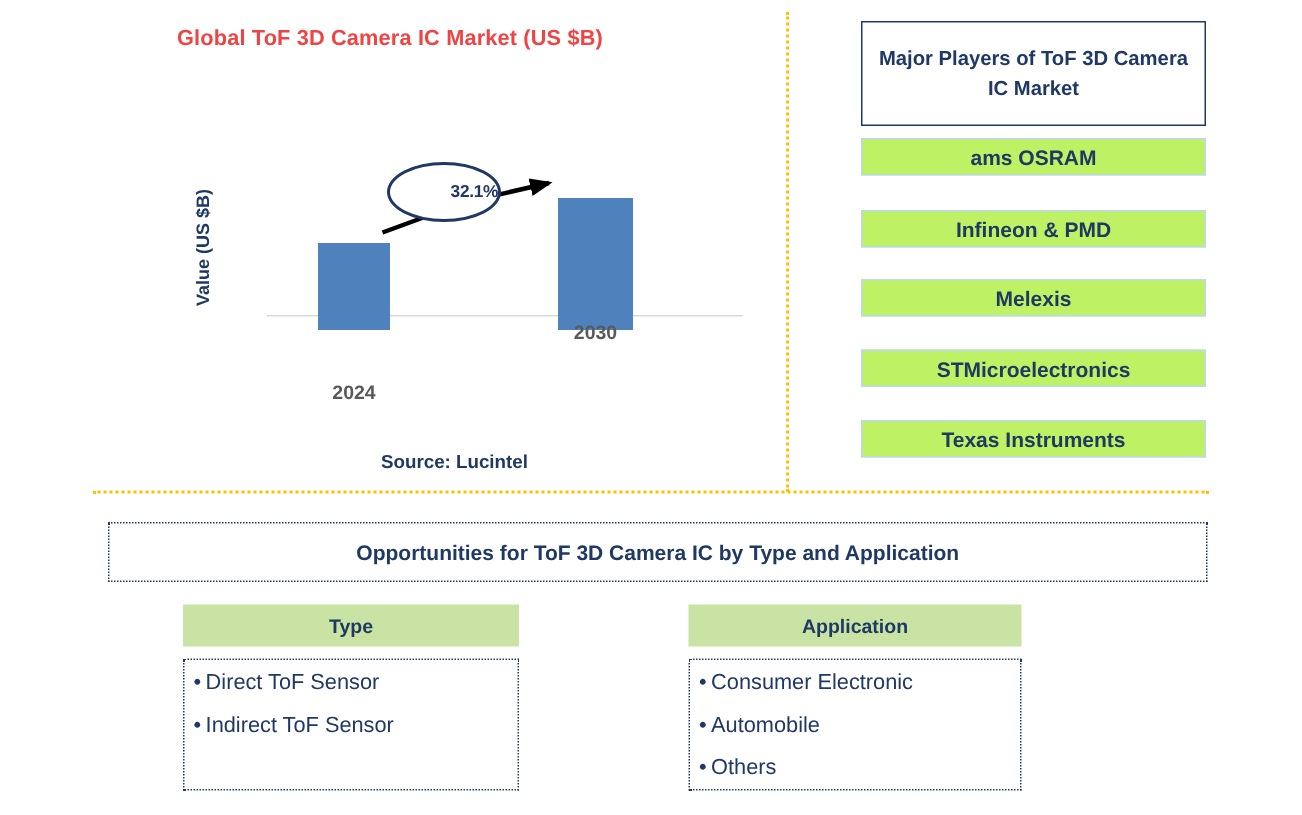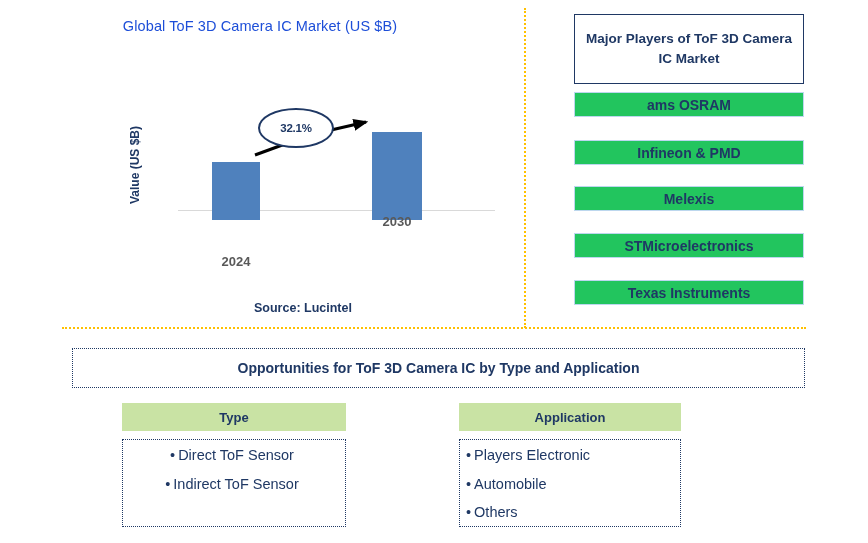--- a/index.html
+++ b/index.html
@@ -47,8 +47,8 @@
     width: 520px;
     text-align: center;
     font-size: 14.5px;
-    font-weight: normal;
-    color: #1d4ed8;
+    font-weight: bold;
+    color: #ef4444;
     letter-spacing: .1px;
   }
   #plot-area {

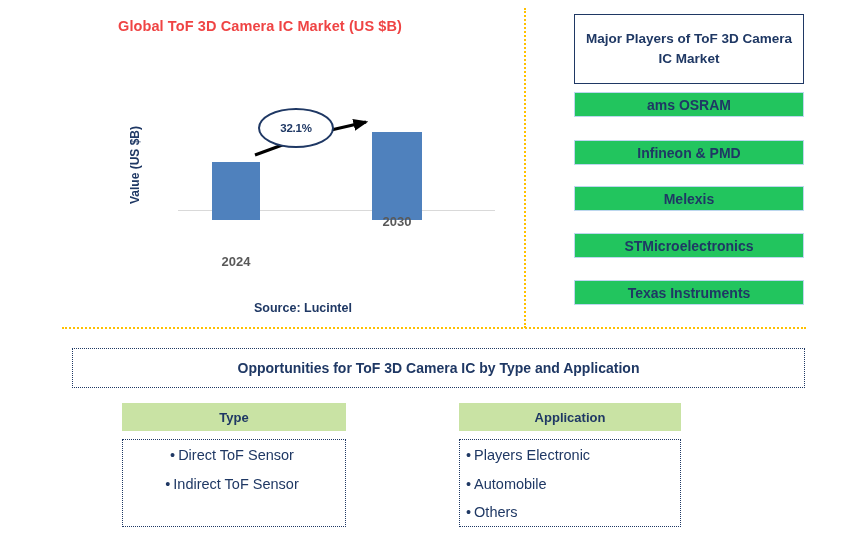--- a/index.html
+++ b/index.html
@@ -167,7 +167,7 @@
     align-items: center;
     justify-content: center;
     box-sizing: border-box;
-    background: #22c55e;
+    background: #bef264;
   }
   .player-label {
     font-size: 14px;

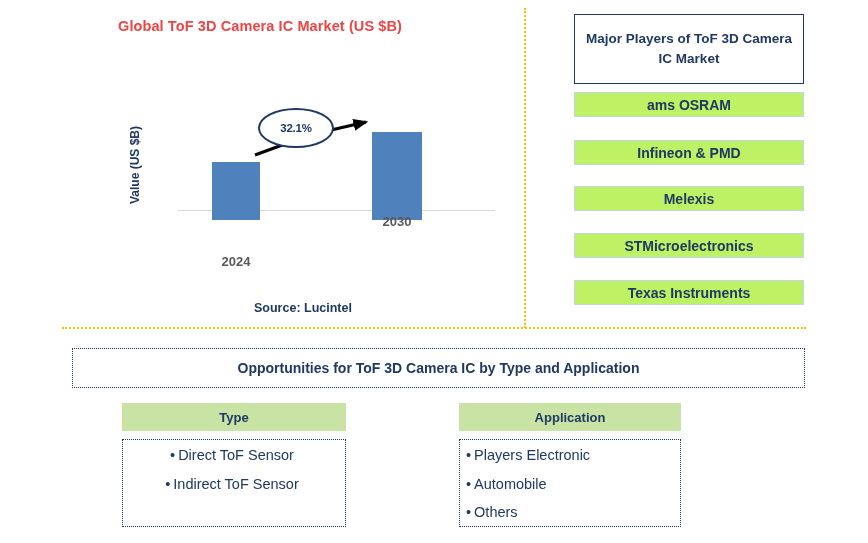--- a/index.html
+++ b/index.html
@@ -97,7 +97,7 @@
     background: #ffffff;
     display: flex;
     align-items: center;
-    justify-content: center;
+    justify-content: flex-end;
     z-index: 3;
   }
   #cagr-value {

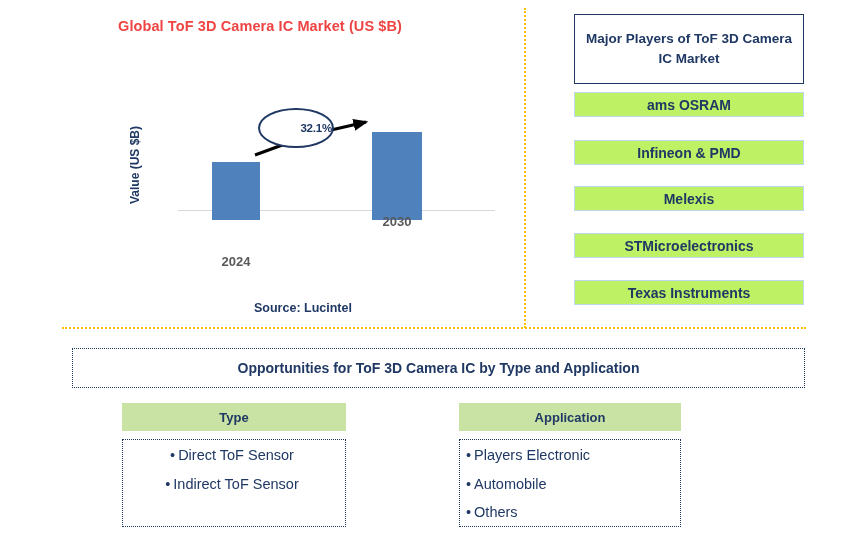--- a/index.html
+++ b/index.html
@@ -219,7 +219,7 @@
     box-sizing: border-box;
     padding: 8px 10px 8px 6px;
   }
-  #body-type { height: 88px; text-align: center; }
+  #body-type { height: 88px; }
   #body-application { height: 88px; }
   .bullet-item {
     font-size: 14.5px;

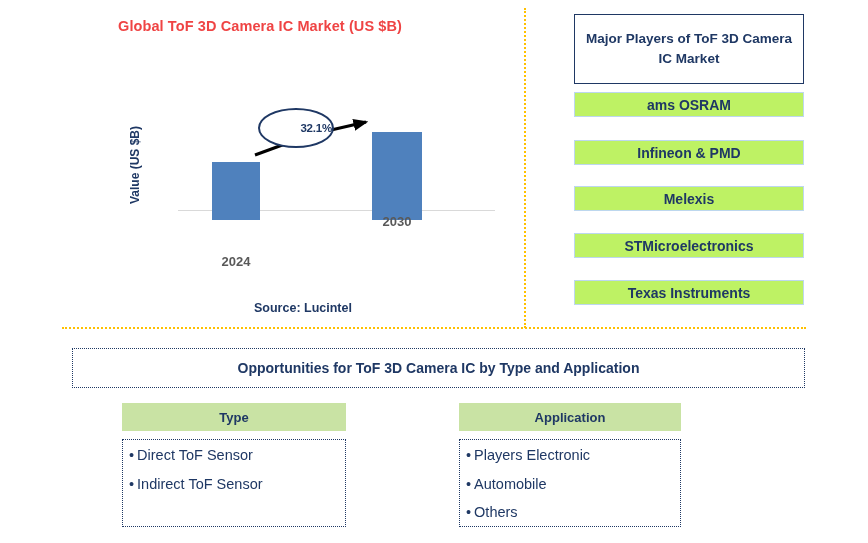--- a/index.html
+++ b/index.html
@@ -320,7 +320,7 @@
     </div>
     <div class="category-body" id="body-application">
       <div class="bullet-item">
-        <span class="bullet-dot">•</span><span>Players Electronic</span>
+        <span class="bullet-dot">•</span><span>Consumer Electronic</span>
       </div>
       <div class="bullet-item">
         <span class="bullet-dot">•</span><span>Automobile</span>

